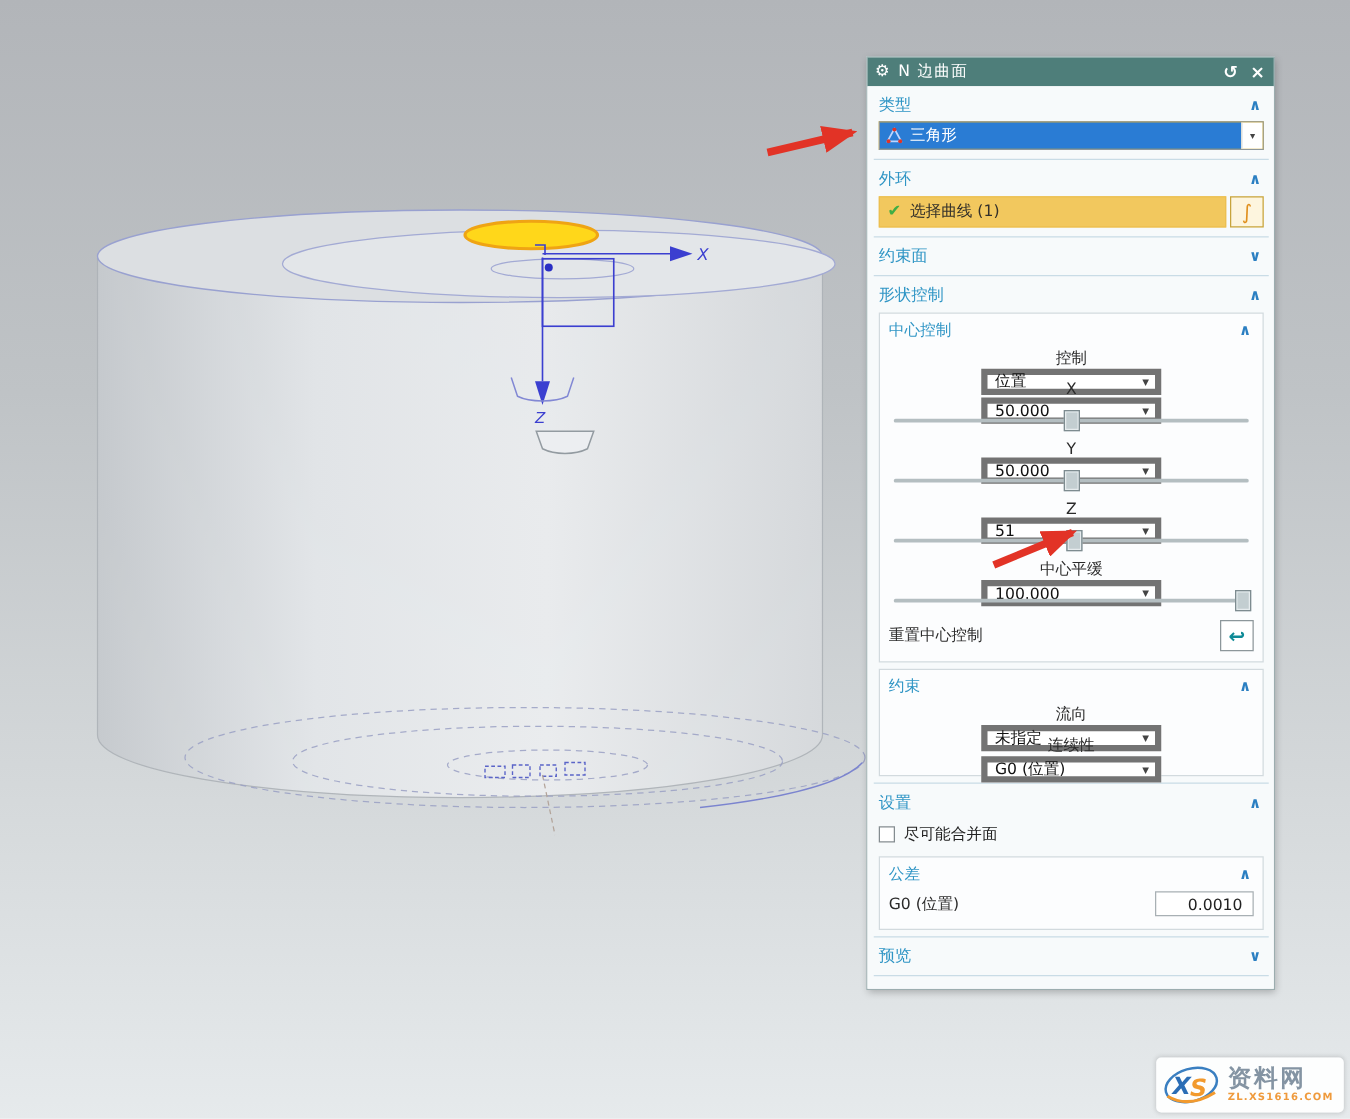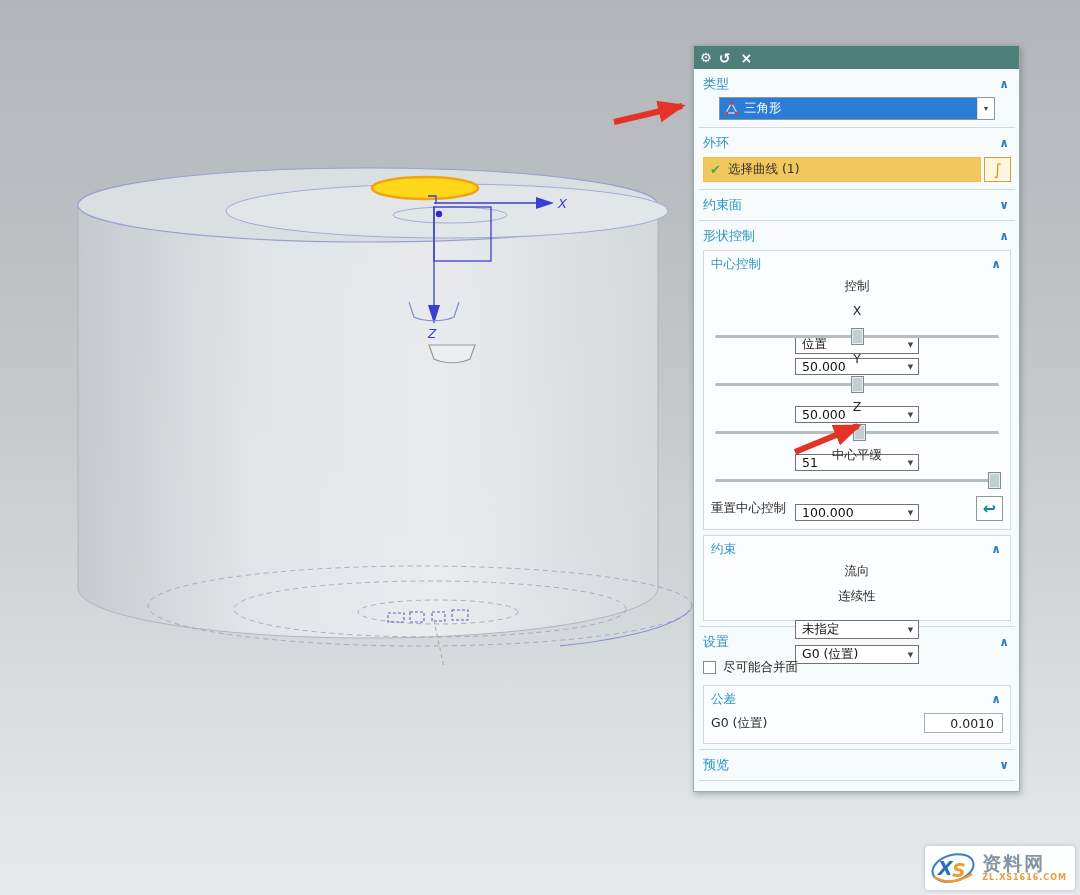--- a/index.html
+++ b/index.html
@@ -137,6 +137,7 @@
 <div class="dialog">
   <div class="titlebar">
     <span class="tb-icon">⚙</span>
+    <span class="tb-title">N 边曲面</span>
     <span class="tb-right">
       <span>↺</span>
       <span>×</span>

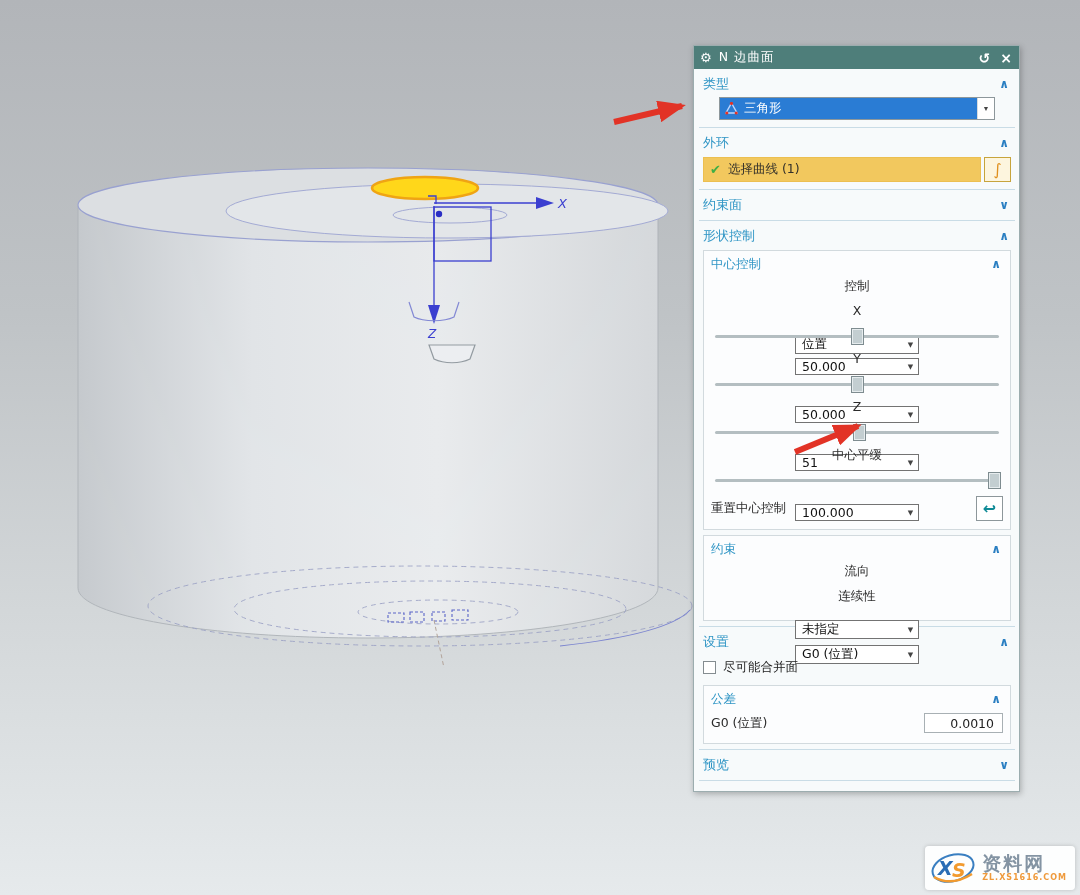--- a/index.html
+++ b/index.html
@@ -30,7 +30,7 @@
 
   .sep { height:1px; background:#c9dce6; margin:3px -4px; }
 
-  .type-dropdown { display:flex; height:23px; border:1px solid #8d979b; background:#eab308; margin:1px 16px 7px;font-family:Liberation Serif, serif; }
+  .type-dropdown { display:flex; height:23px; border:1px solid #8d979b; background:#eab308; margin:1px 0 7px;font-family:Liberation Serif, serif; }
   .type-selected { flex:1; background:#2a7cd4; color:#fff; display:flex; align-items:center; gap:6px; padding:0 5px; }
   .dd-btn { width:17px; display:flex; align-items:center; justify-content:center; background:#fff;
             border-left:1px solid #d8dcde; color:#444; font-size:7px; }

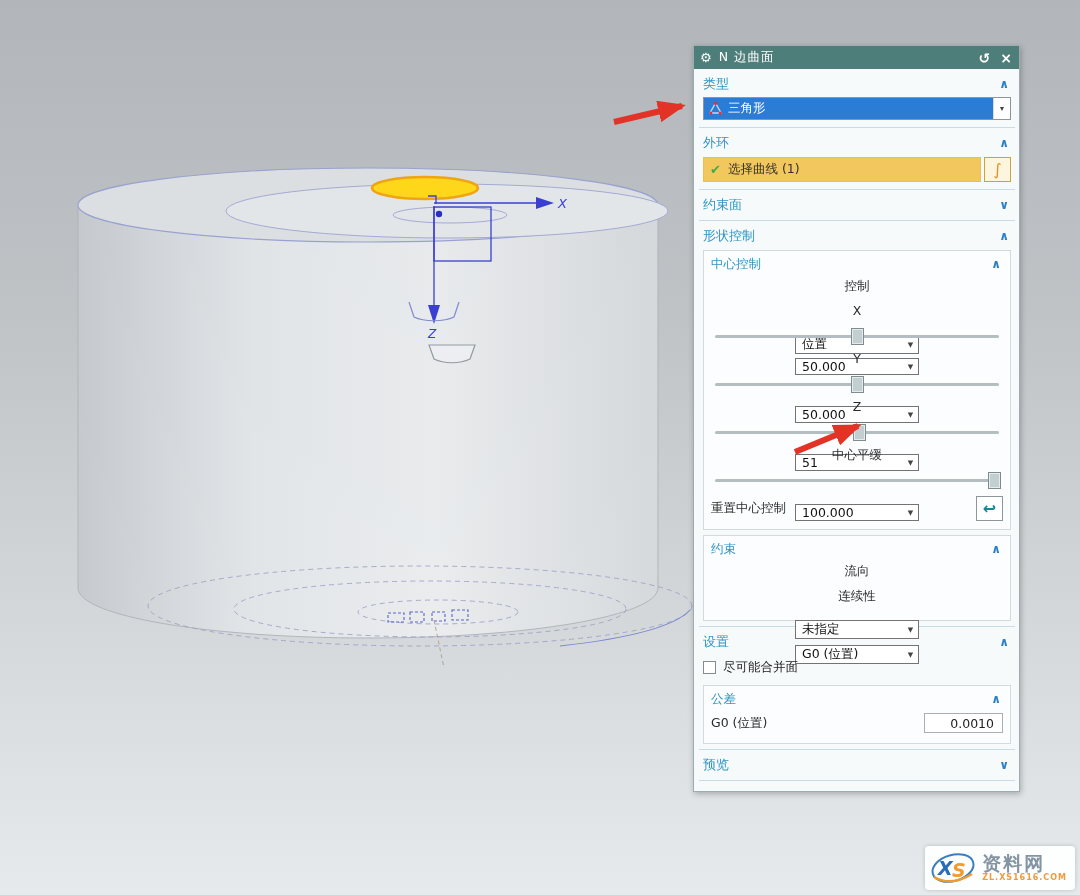--- a/index.html
+++ b/index.html
@@ -48,8 +48,8 @@
 
   .frow { display:flex; justify-content:space-between; align-items:center; height:22px; margin:3px 0;flex-direction:column; }
   .flabel { color:#2b2b2b; }
-  .field { width:124px; height:21px; border:1px solid #737373; background:#fff; display:flex;
-           align-items:center; justify-content:space-between; padding-left:6px;margin-top:40px; }
+  .field { width:144px; height:21px; border:5px solid #737373; background:#fff; display:flex;
+           align-items:center; justify-content:space-between; padding-left:6px; }
   .fval { font-size:12.5px; color:#111; }
   .fdd { width:15px; text-align:center; color:#444; font-size:7px; }
 

